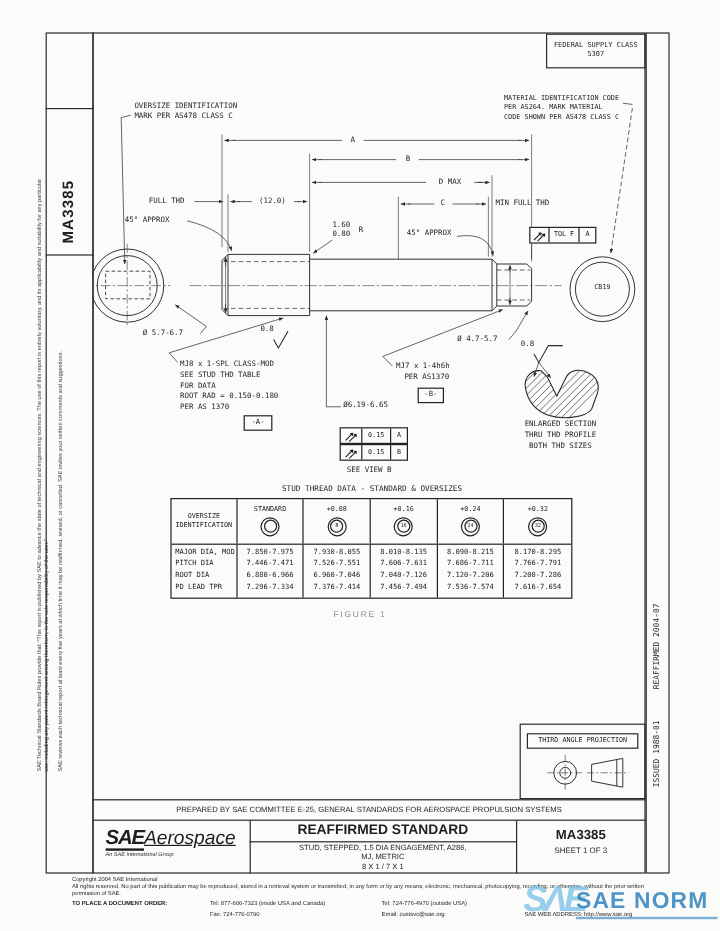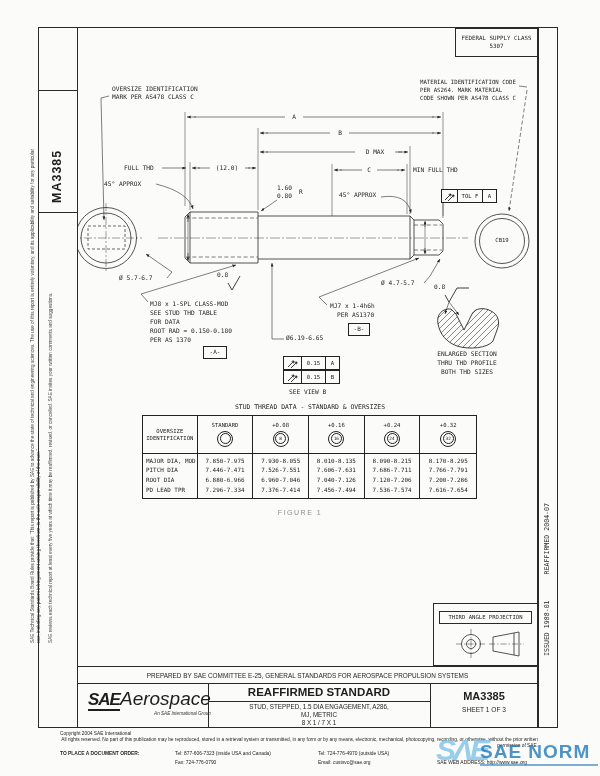--- a/index.html
+++ b/index.html
@@ -5,7 +5,7 @@
   html,body{margin:0;padding:0;}
   .page{position:relative;width:600px;height:776px;background:#fbfbf9;overflow:hidden;
         font-family:"DejaVu Sans Mono",monospace;color:#222;}
-  .abs{position:absolute;white-space:nowrap;text-align:right;}
+  .abs{position:absolute;white-space:nowrap;}
   .mono{font-family:"DejaVu Sans Mono",monospace;font-size:6.2px;line-height:7.5px;color:#1e1e1e;}
   .sans{font-family:"Liberation Sans",sans-serif;color:#1e1e1e;}
   .ctr{transform:translateX(-50%);}

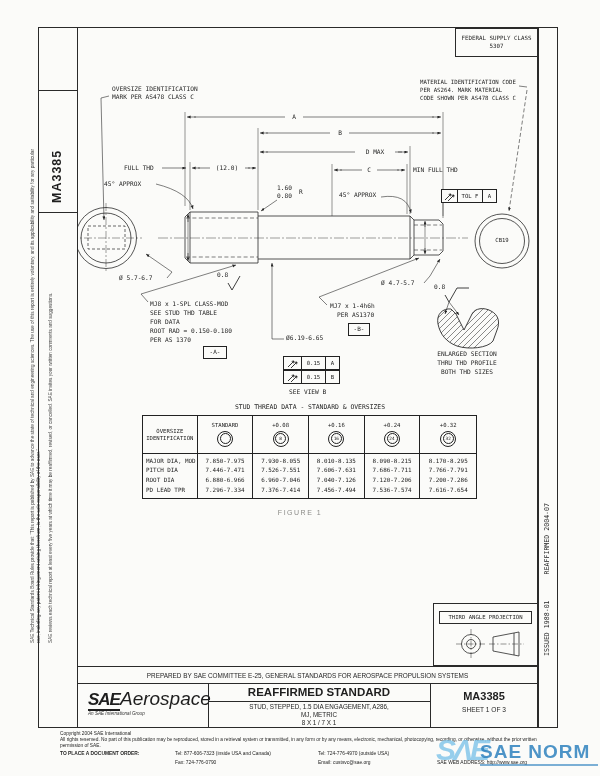--- a/index.html
+++ b/index.html
@@ -347,7 +347,7 @@
   <div class="hline" style="left:208px;top:701px;width:222px;"></div>
 
   <div class="abs" style="left:88px;top:688px;">
-    <span class="sans" style="font-size:17px;font-weight:900;font-style:italic;letter-spacing:-1px;border-bottom:2px solid #1e1e1e;">SAE</span><span class="sans" style="font-size:19px;font-style:italic;letter-spacing:0;">Aerospace</span>
+    <span class="sans" style="font-size:17px;font-weight:900;font-style:italic;letter-spacing:-1px;border-bottom:2px solid #1e1e1e;">SAE</span><span class="sans" style="font-size:16px;font-style:italic;letter-spacing:0;text-decoration:underline;">Aerospace</span>
     <div class="sans" style="font-size:4.6px;font-style:italic;margin-top:1px;color:#333;">An SAE International Group</div>
   </div>
 

